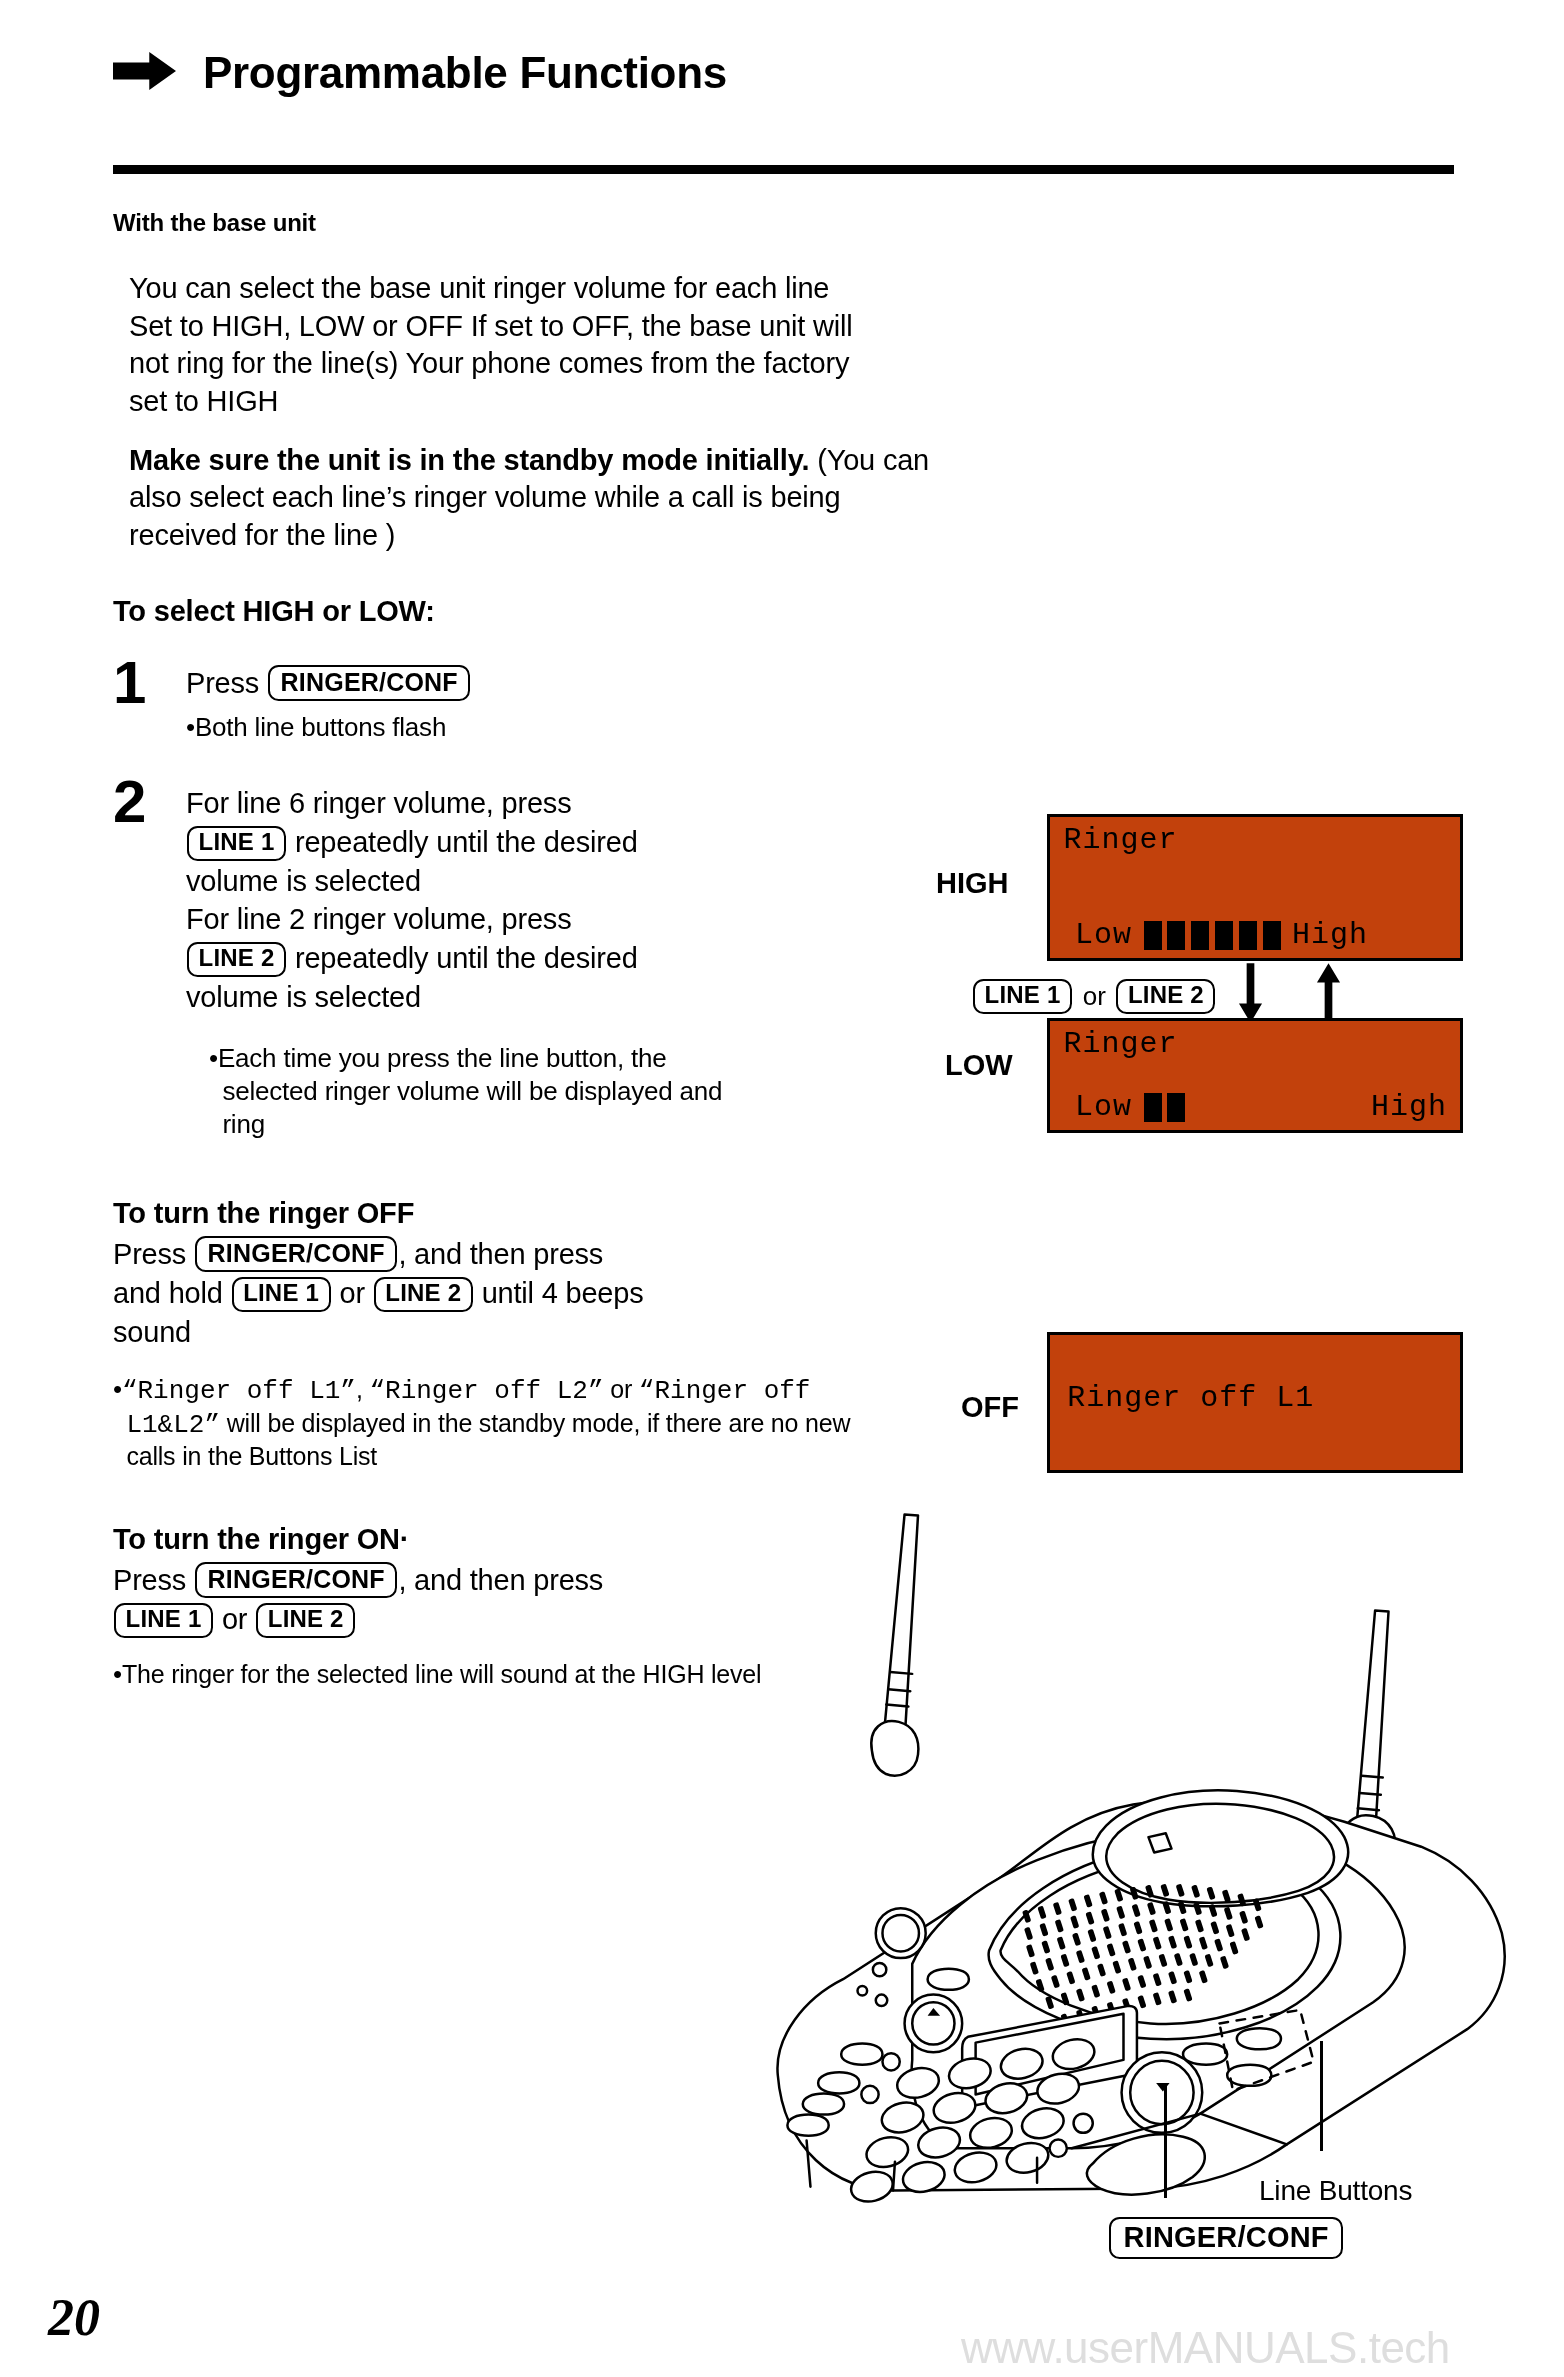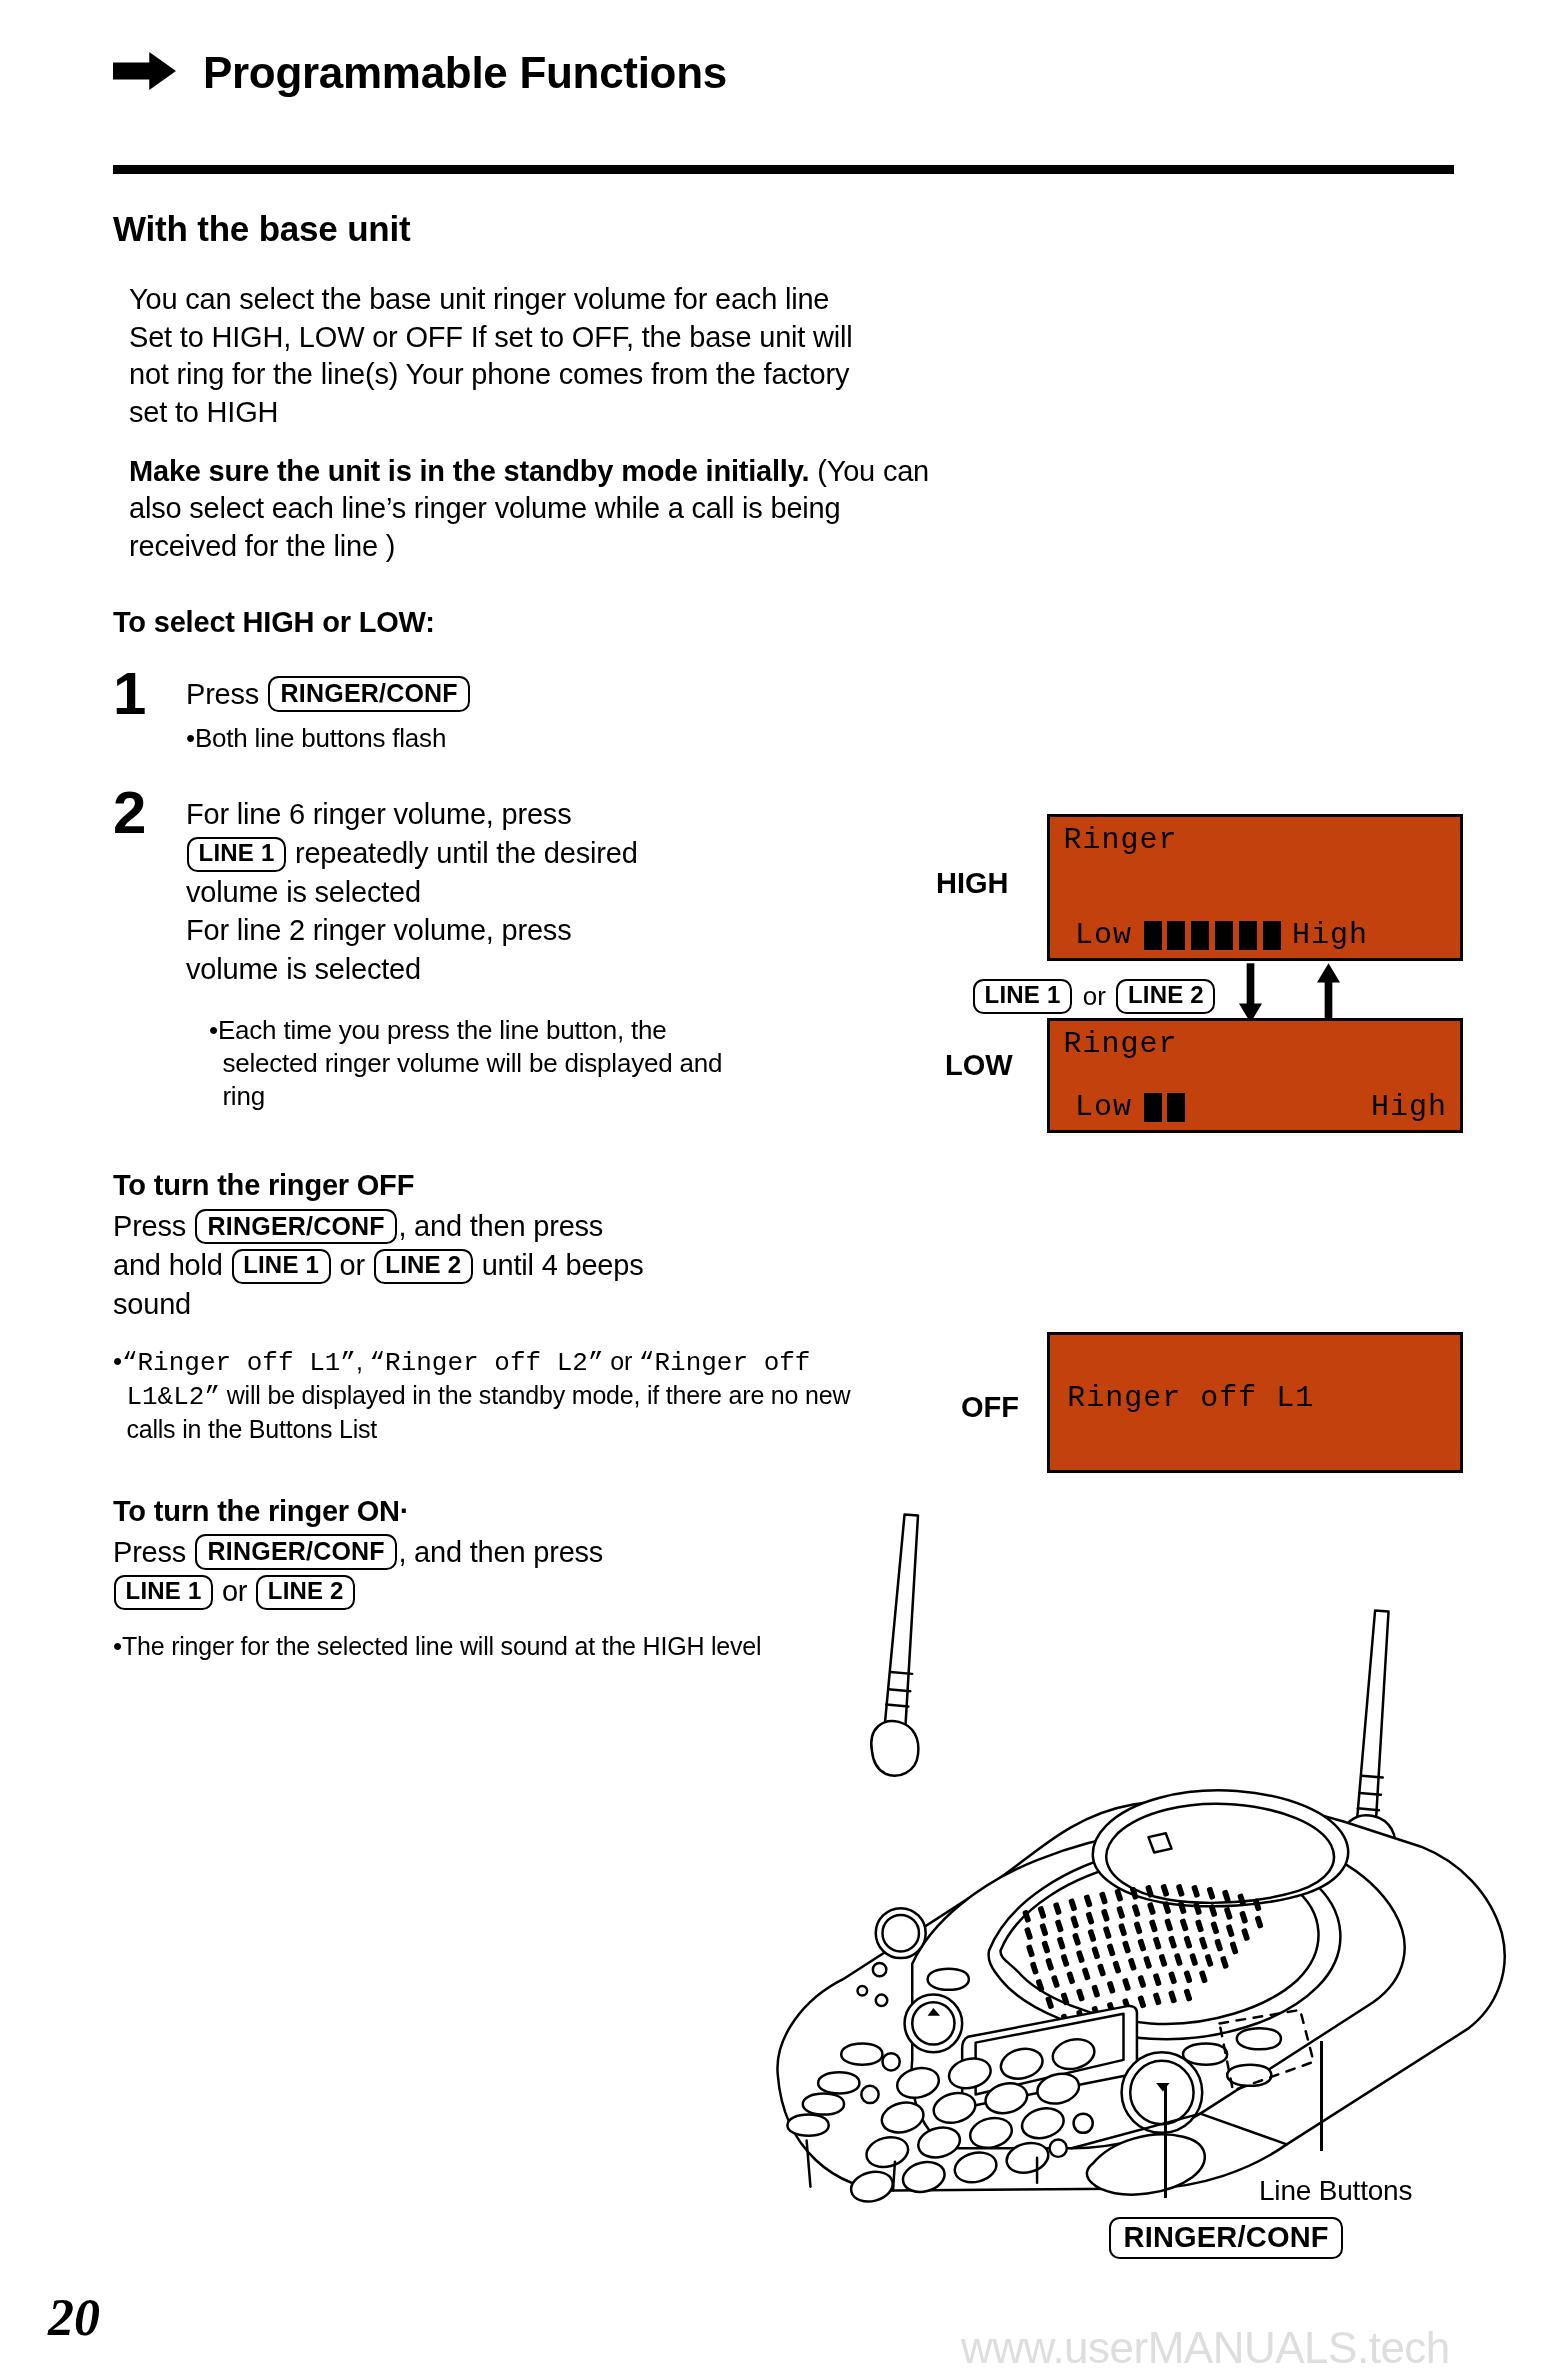--- a/index.html
+++ b/index.html
@@ -19,7 +19,7 @@
   
   .col-left{position:absolute;left:113px;top:211px;width:778px;}
 
-  h2.section-head{font-size:35px;font-weight:bold;margin:0 0 35px 0;line-height:1;letter-spacing:-0.2px;}
+  h2.section-head{font-size:24px;font-weight:bold;margin:0 0 35px 0;line-height:1;letter-spacing:-0.2px;}
   h3.sub-head{font-size:29px;font-weight:bold;margin:0;line-height:1.12;letter-spacing:-0.2px;}
 
   p.body{font-size:29px;line-height:1.30;margin:16px;letter-spacing:-0.2px;}

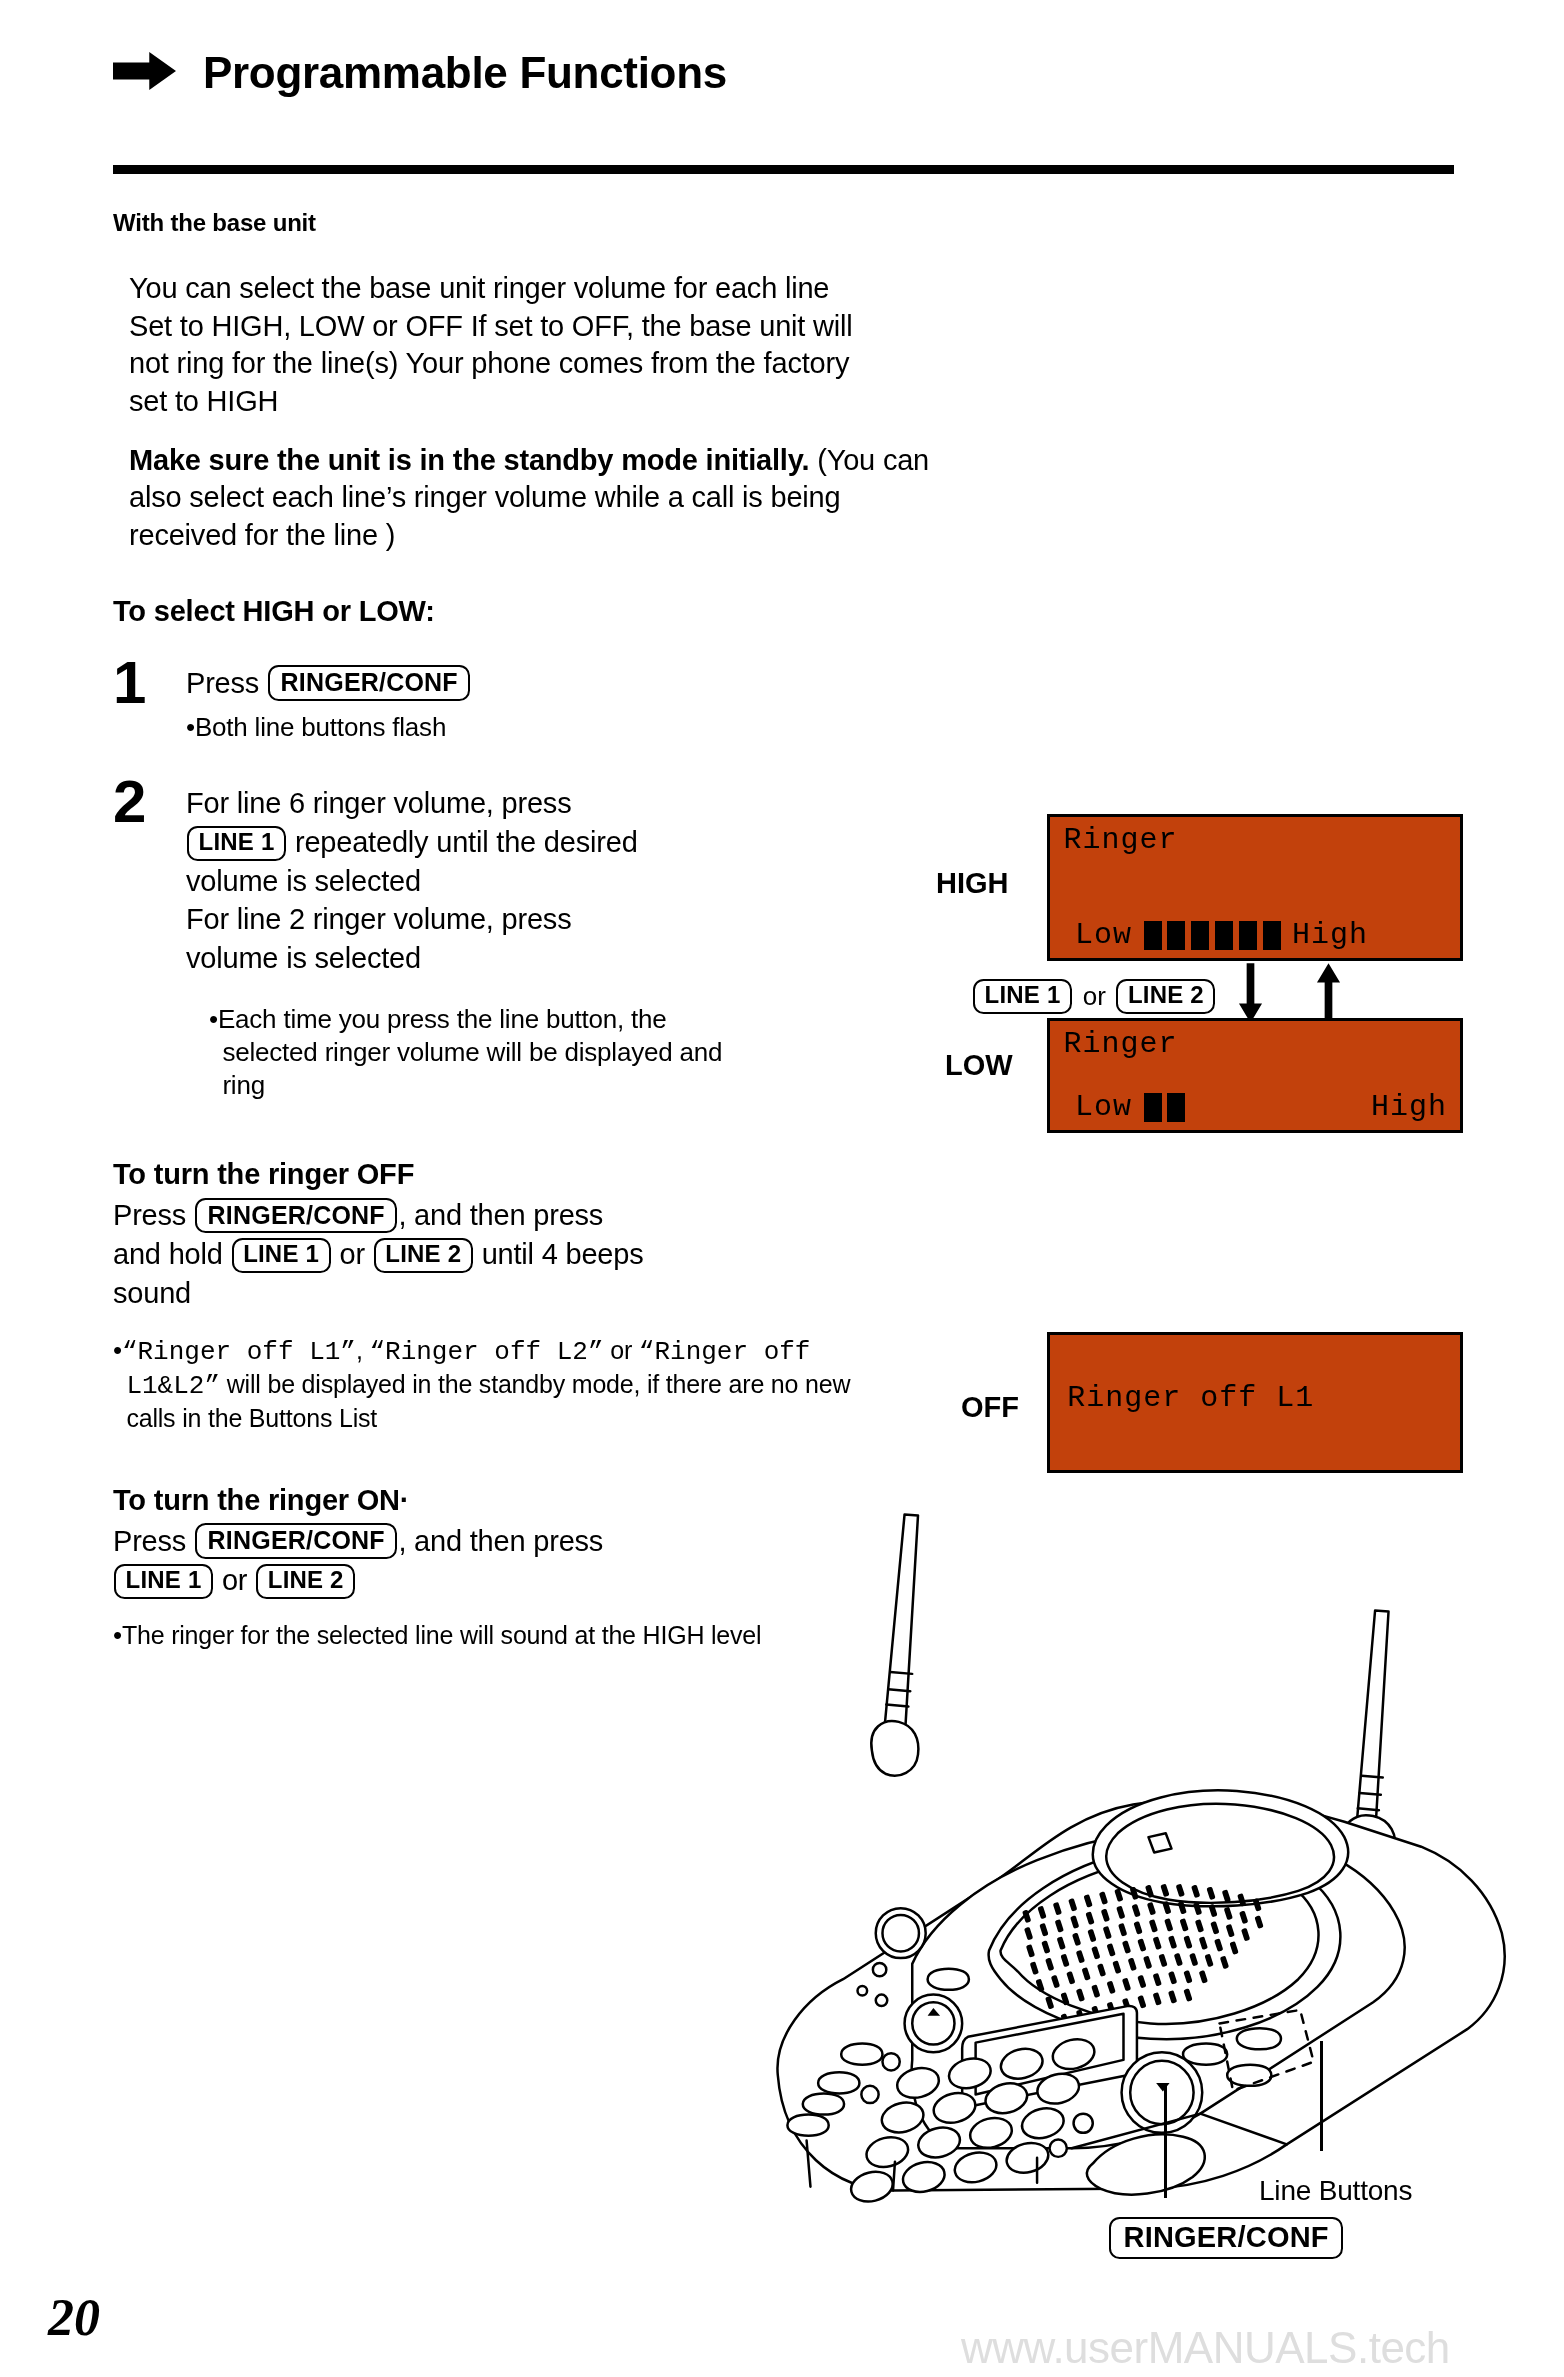--- a/index.html
+++ b/index.html
@@ -123,6 +123,10 @@
         </div>
         <div>volume is selected</div>
         <div>For line 2 ringer volume, press</div>
+        <div>
+          <span class="key sm">LINE 2</span>
+          <span>repeatedly until the desired</span>
+        </div>
         <div>volume is selected</div>
       </div>
       <div class="bullet" style="margin-top:25px;width:500px;margin-left:23px;">

